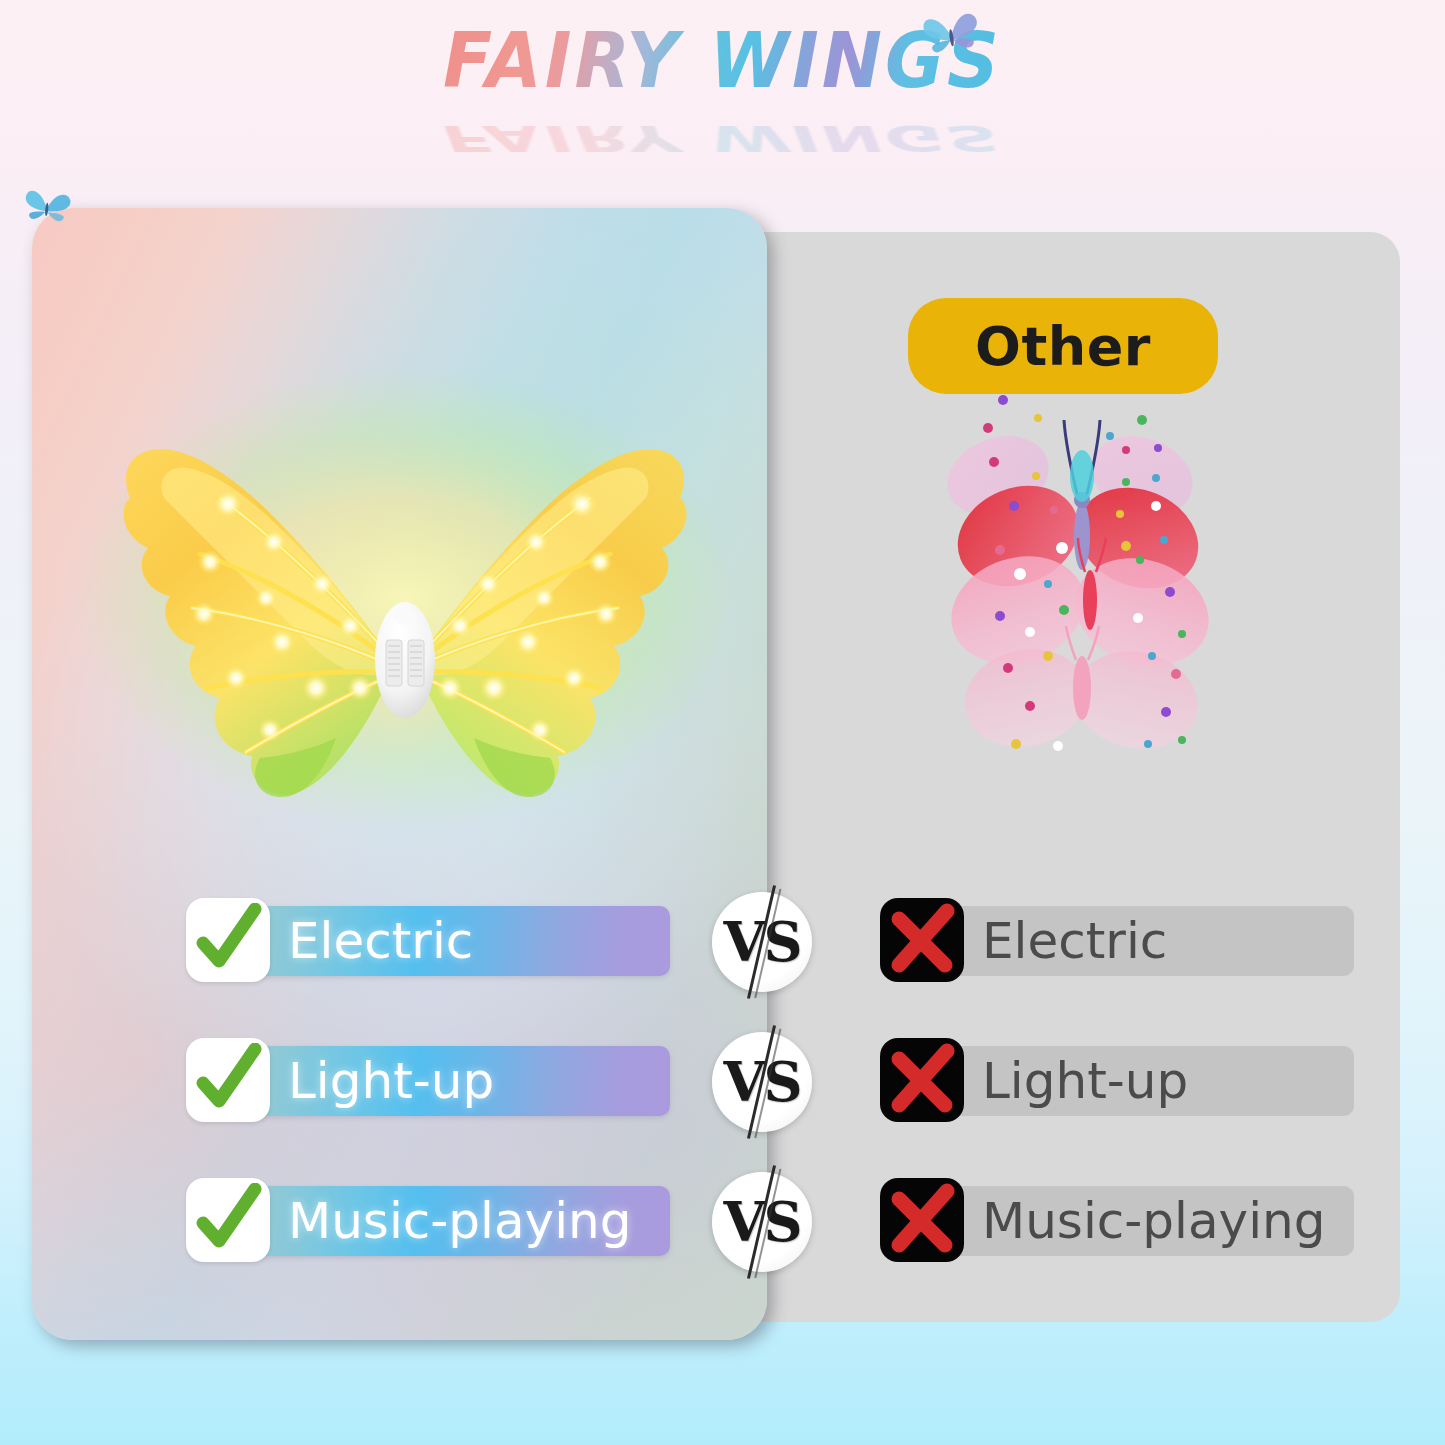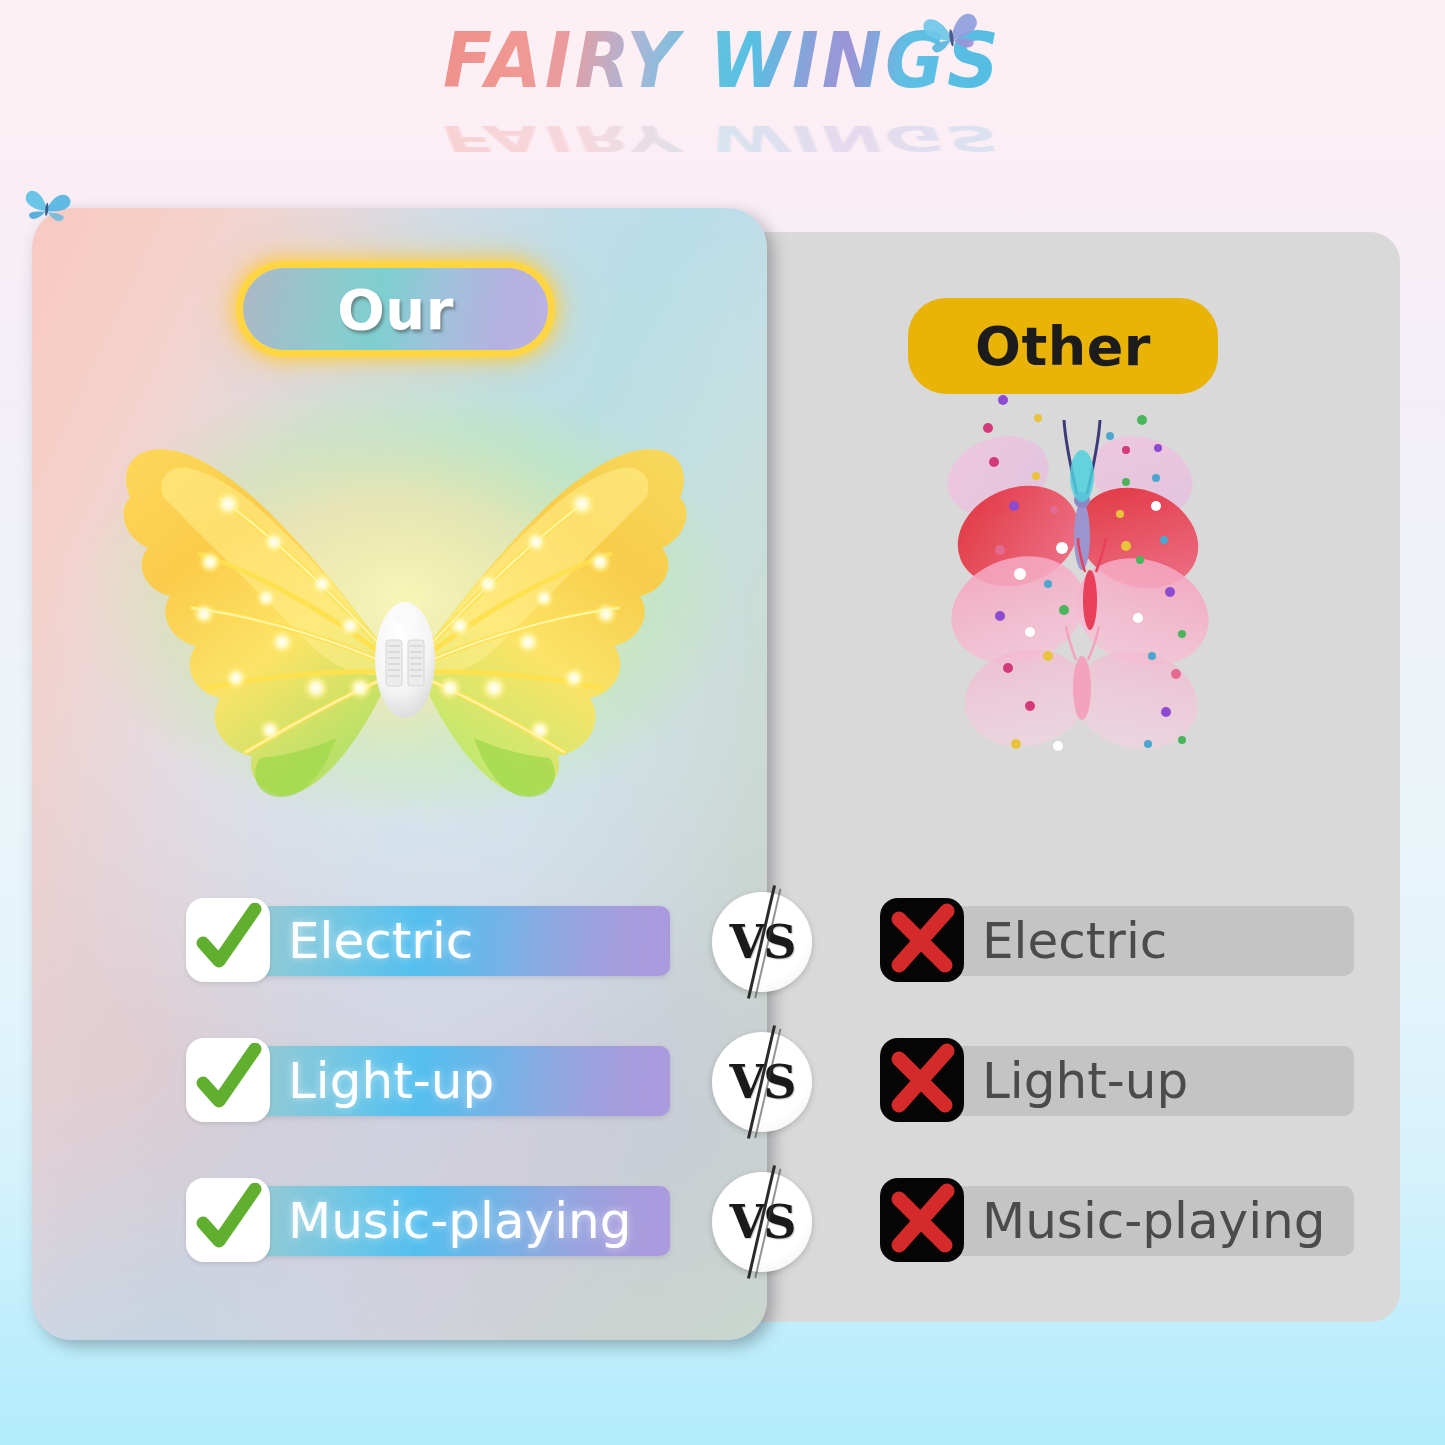--- a/index.html
+++ b/index.html
@@ -405,9 +405,6 @@
     </g>
   </svg>
 
-  <div class="badge-our">
-    <span class="badge-our-text">Our</span>
-  </div>
 
   <div class="badge-other">
     <span class="badge-other-text">Other</span>

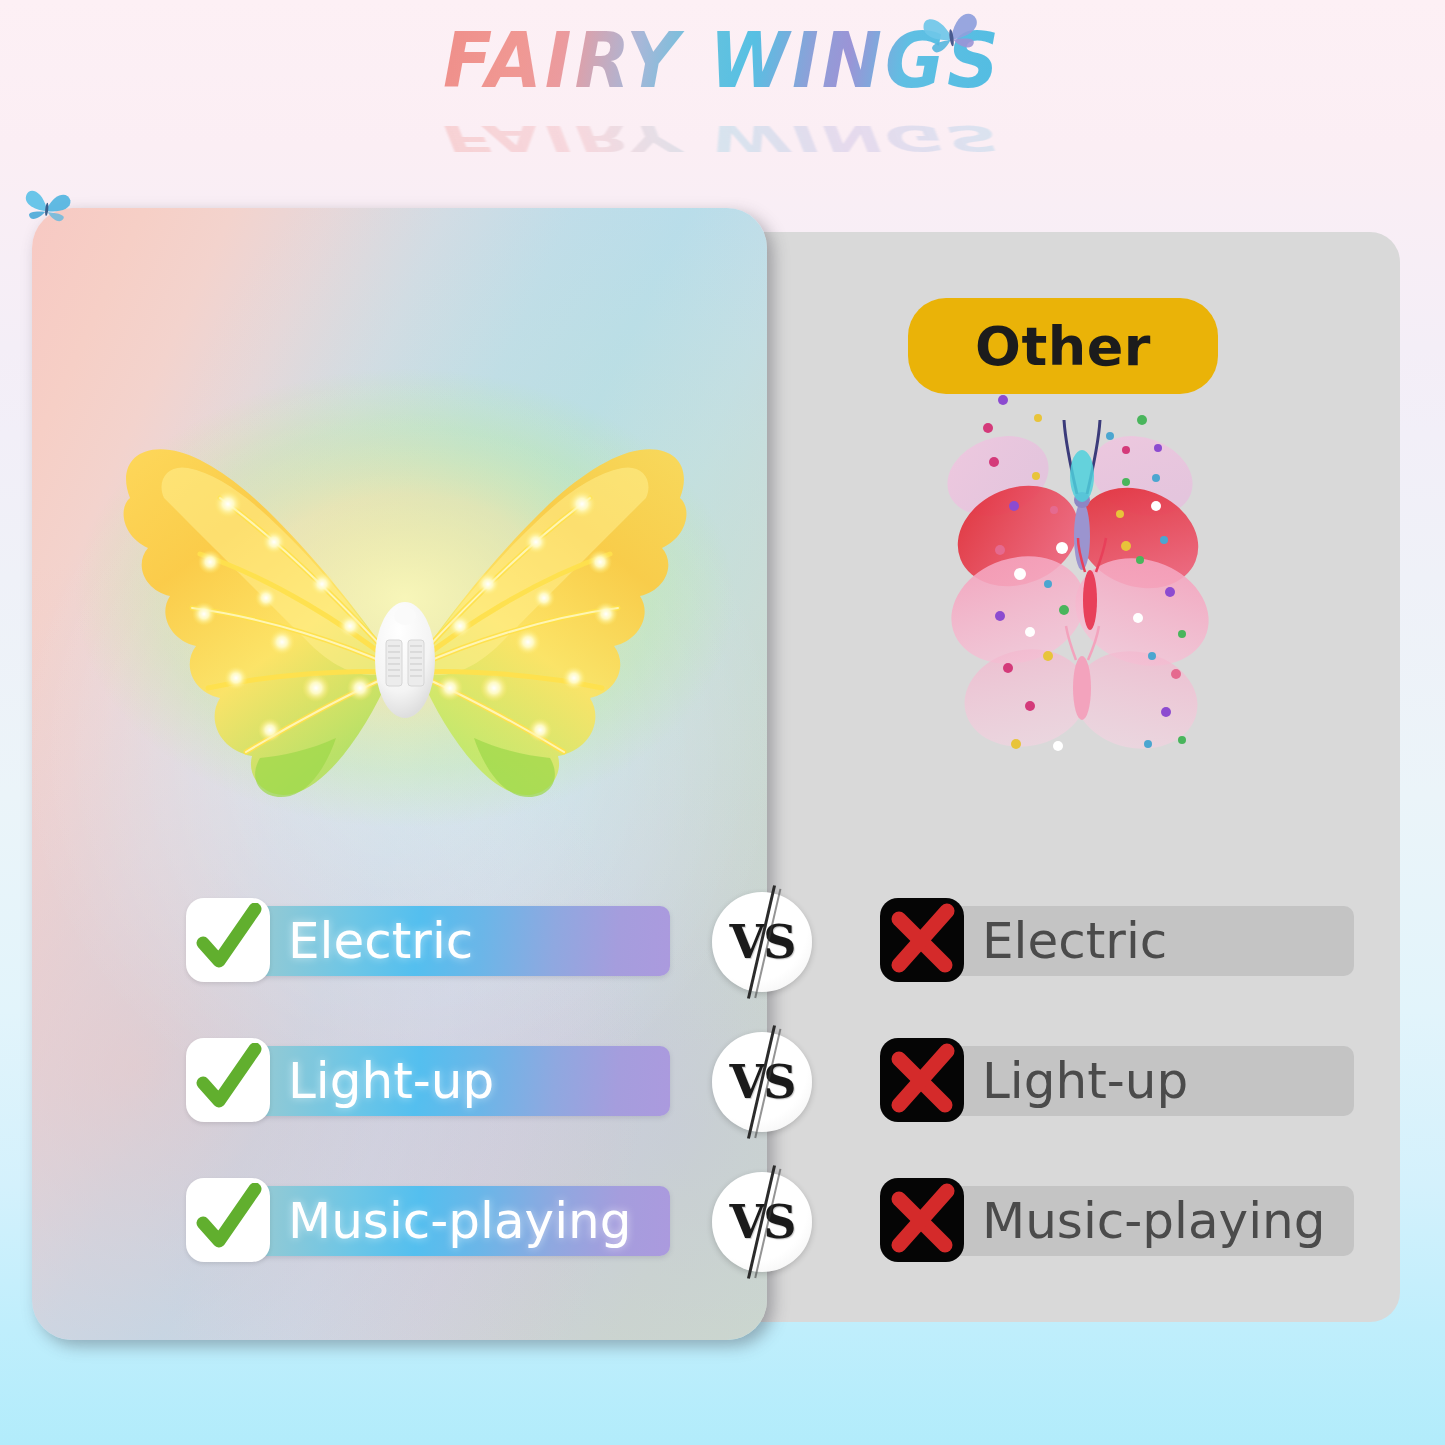--- a/index.html
+++ b/index.html
@@ -339,7 +339,7 @@
   }
   .vs-text {
     font-family: "DejaVu Serif", serif;
-    font-size: 46px;
+    font-size: 54px;
     font-weight: bold;
     color: #1a1a1a;
     letter-spacing: -2px;

